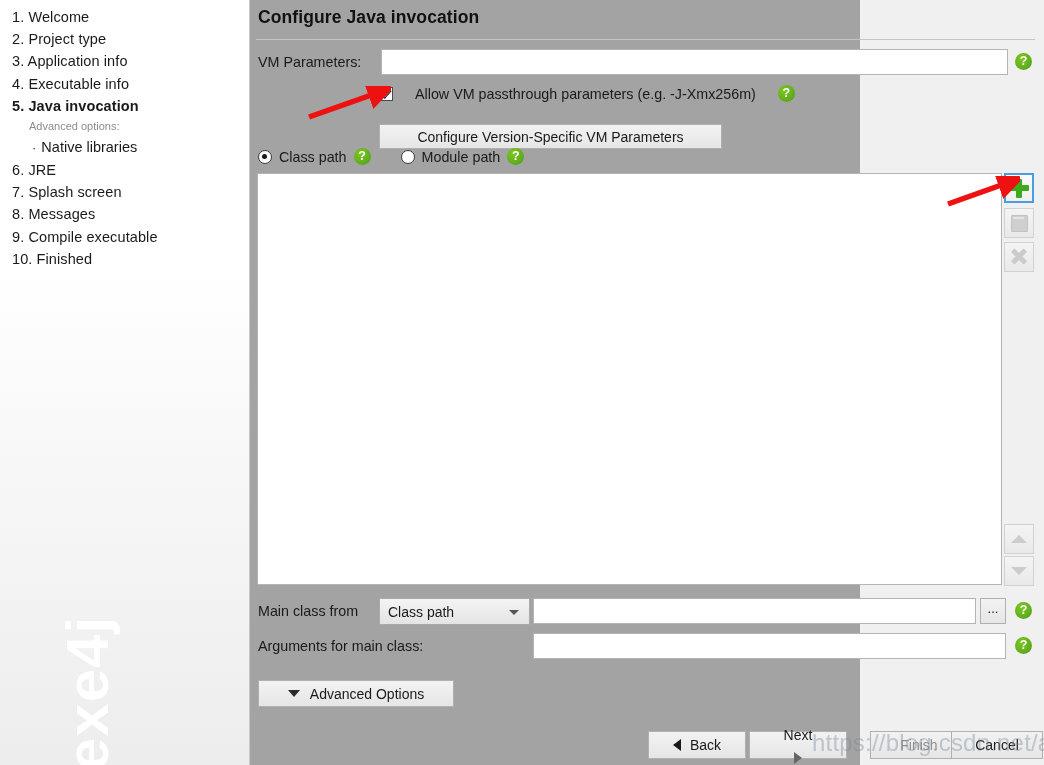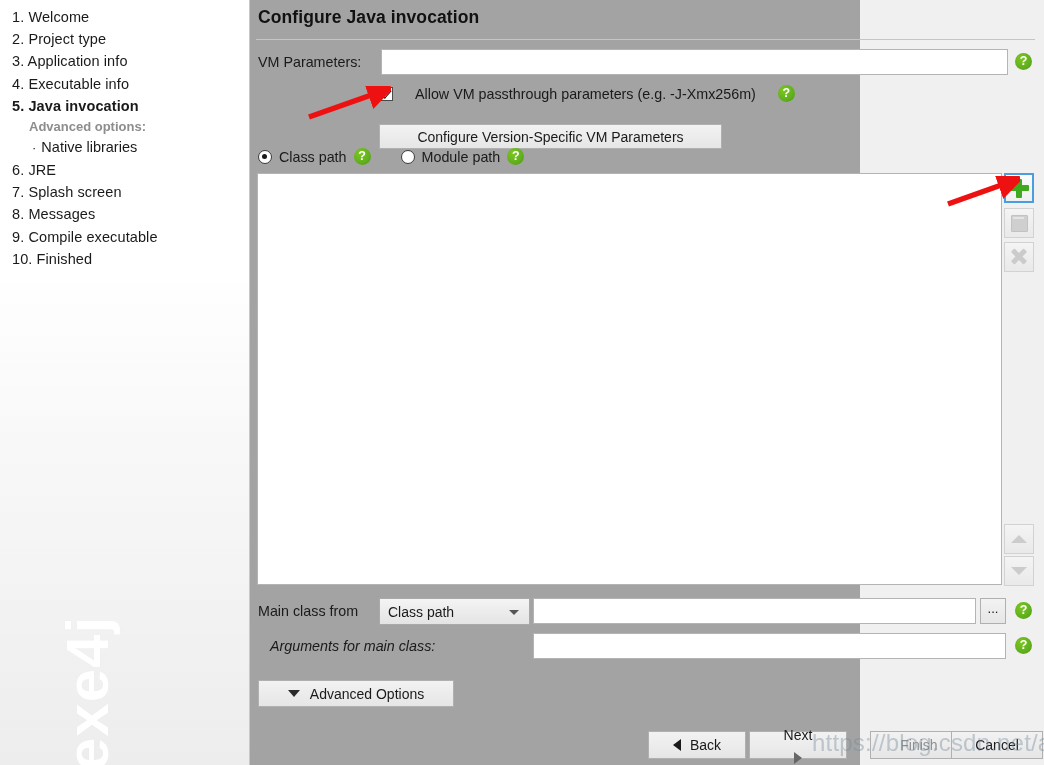--- a/index.html
+++ b/index.html
@@ -46,12 +46,11 @@
     font-weight: bold;
   }
   .nav-sub-label {
-    font-size: 13px;
+    font-size: 11px;
     color: #8d8d8d;
     line-height: 19px;
     padding-left: 17px;
     white-space: nowrap;
-    font-weight: bold;
   }
   .nav-bullet-item {
     font-size: 14.5px;

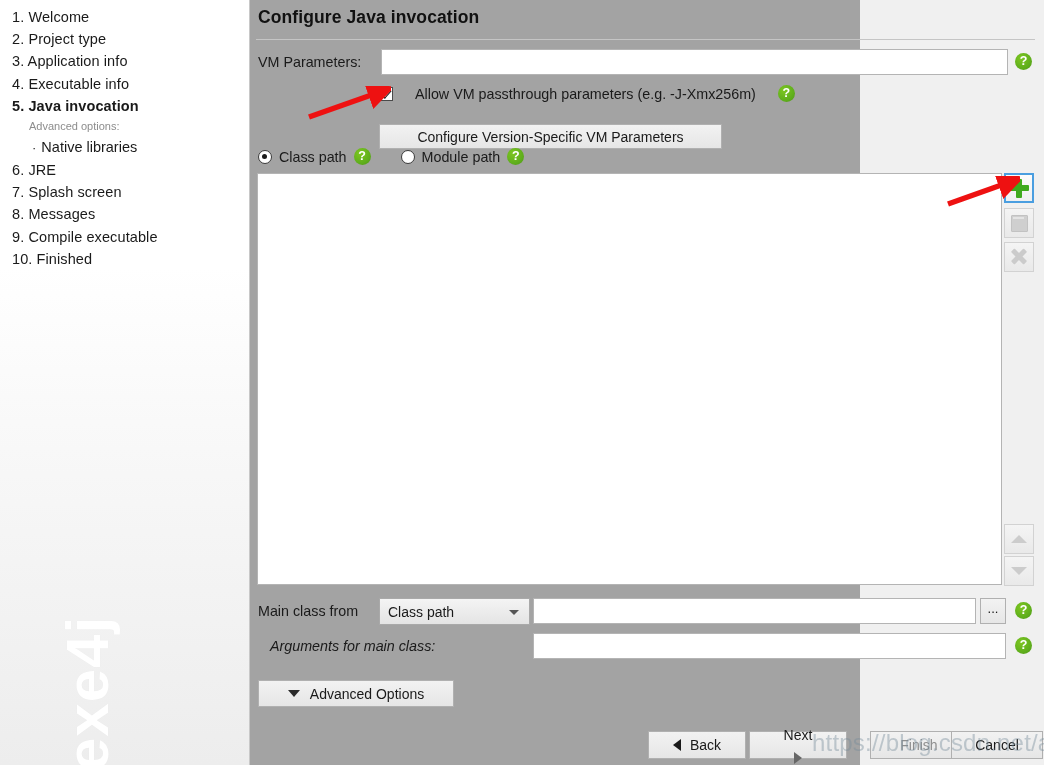--- a/index.html
+++ b/index.html
@@ -337,7 +337,7 @@
   }
   #mainclass-help { position: absolute; left: 765px; top: 602px; }
 
-  #args-label { position: absolute; left: 20px; top: 638px; font-style: italic; }
+  #args-label { position: absolute; left: 8px; top: 638px; }
   #args-input {
     position: absolute;
     left: 283px; top: 633px;

